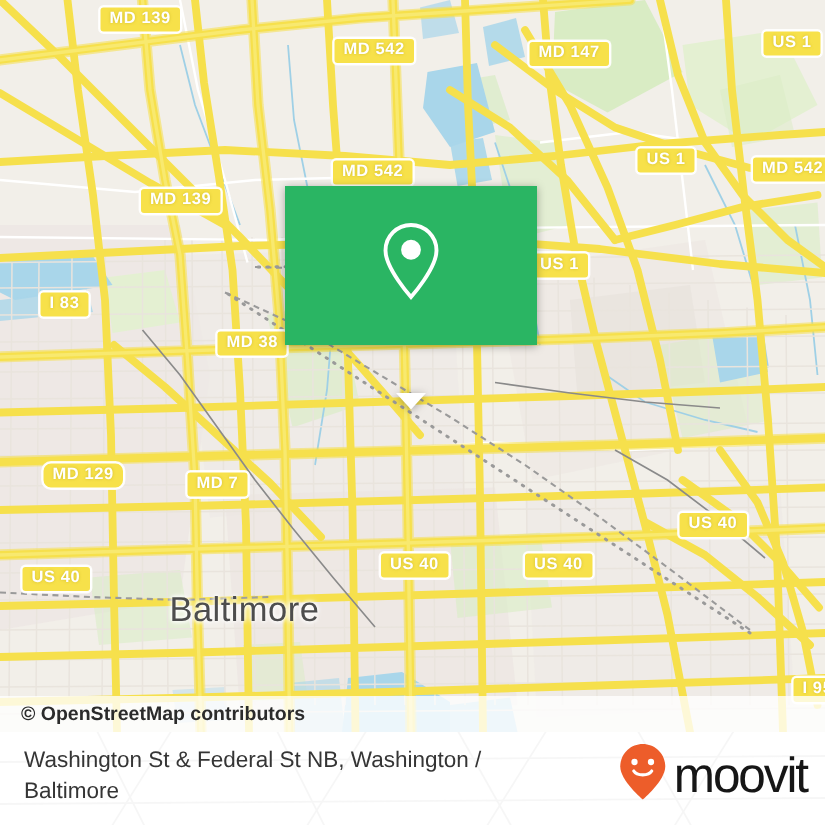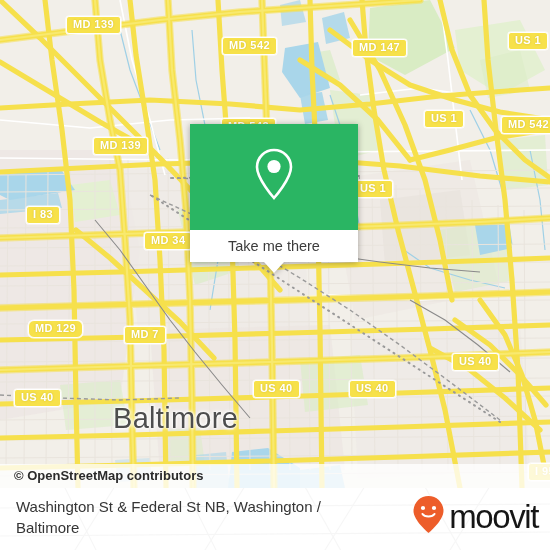--- a/index.html
+++ b/index.html
@@ -34,7 +34,6 @@
     white-space: nowrap;
     text-shadow: 0 0 2px rgba(180,160,20,.55);
     box-shadow: 0 0 0 .6px rgba(255,255,255,.9);
-    margin-top: 12px;
   }
 
   .city-label {

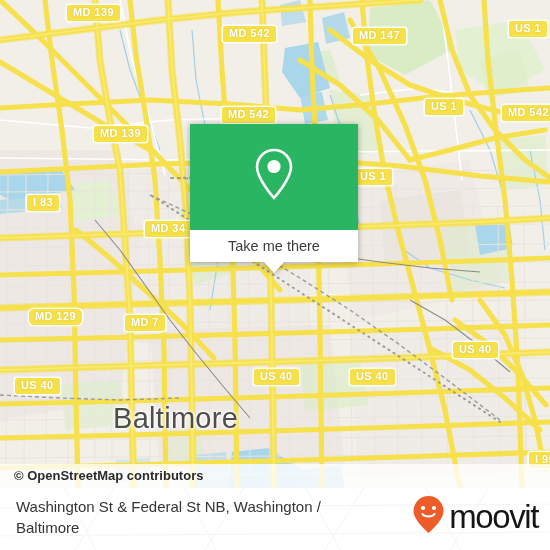--- a/index.html
+++ b/index.html
@@ -330,7 +330,7 @@
     <div class="shield" style="left:93px;top:125px;">MD 139</div>
     <div class="shield" style="left:221px;top:106px;">MD 542</div>
     <div class="shield" style="left:26px;top:194px;">I 83</div>
-    <div class="shield" style="left:144px;top:220px;">MD 34</div>
+    <div class="shield" style="left:144px;top:220px;">MD 38</div>
     <div class="shield" style="left:353px;top:168px;">US 1</div>
     <div class="shield" style="left:28px;top:308px;border-radius:6px;">MD 129</div>
     <div class="shield" style="left:124px;top:314px;">MD 7</div>

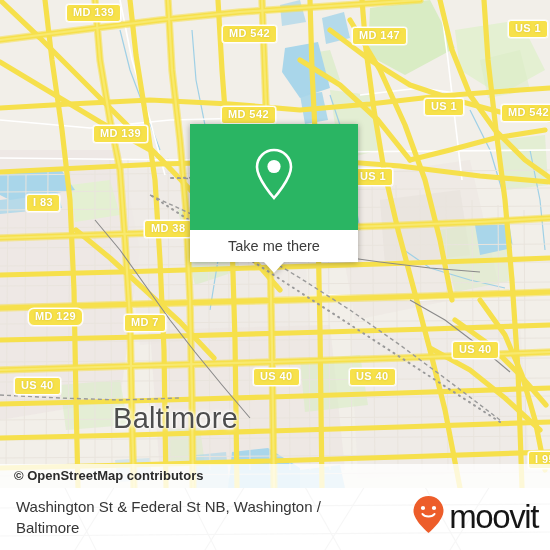--- a/index.html
+++ b/index.html
@@ -353,7 +353,6 @@
           </svg>
         </span>
       </div>
-      <div id="popup-white">Take me there</div>
       <div id="popup-tail"></div>
     </div>
   </div>

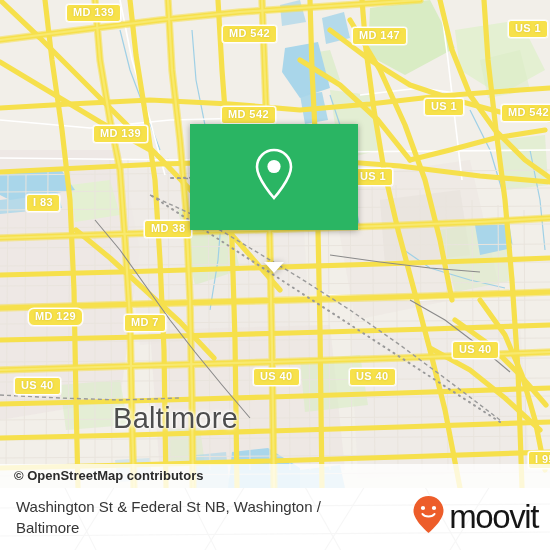--- a/index.html
+++ b/index.html
@@ -39,11 +39,10 @@
   .city-label {
     position: absolute;
     color: #4d4d4d;
-    font-size: 29px;
+    font-size: 23px;
     letter-spacing: .3px;
     white-space: nowrap;
     text-shadow: 0 0 3px #fff, 0 0 3px #fff, 0 0 5px #fff;
-    margin-top: 9px;
   }
 
   

